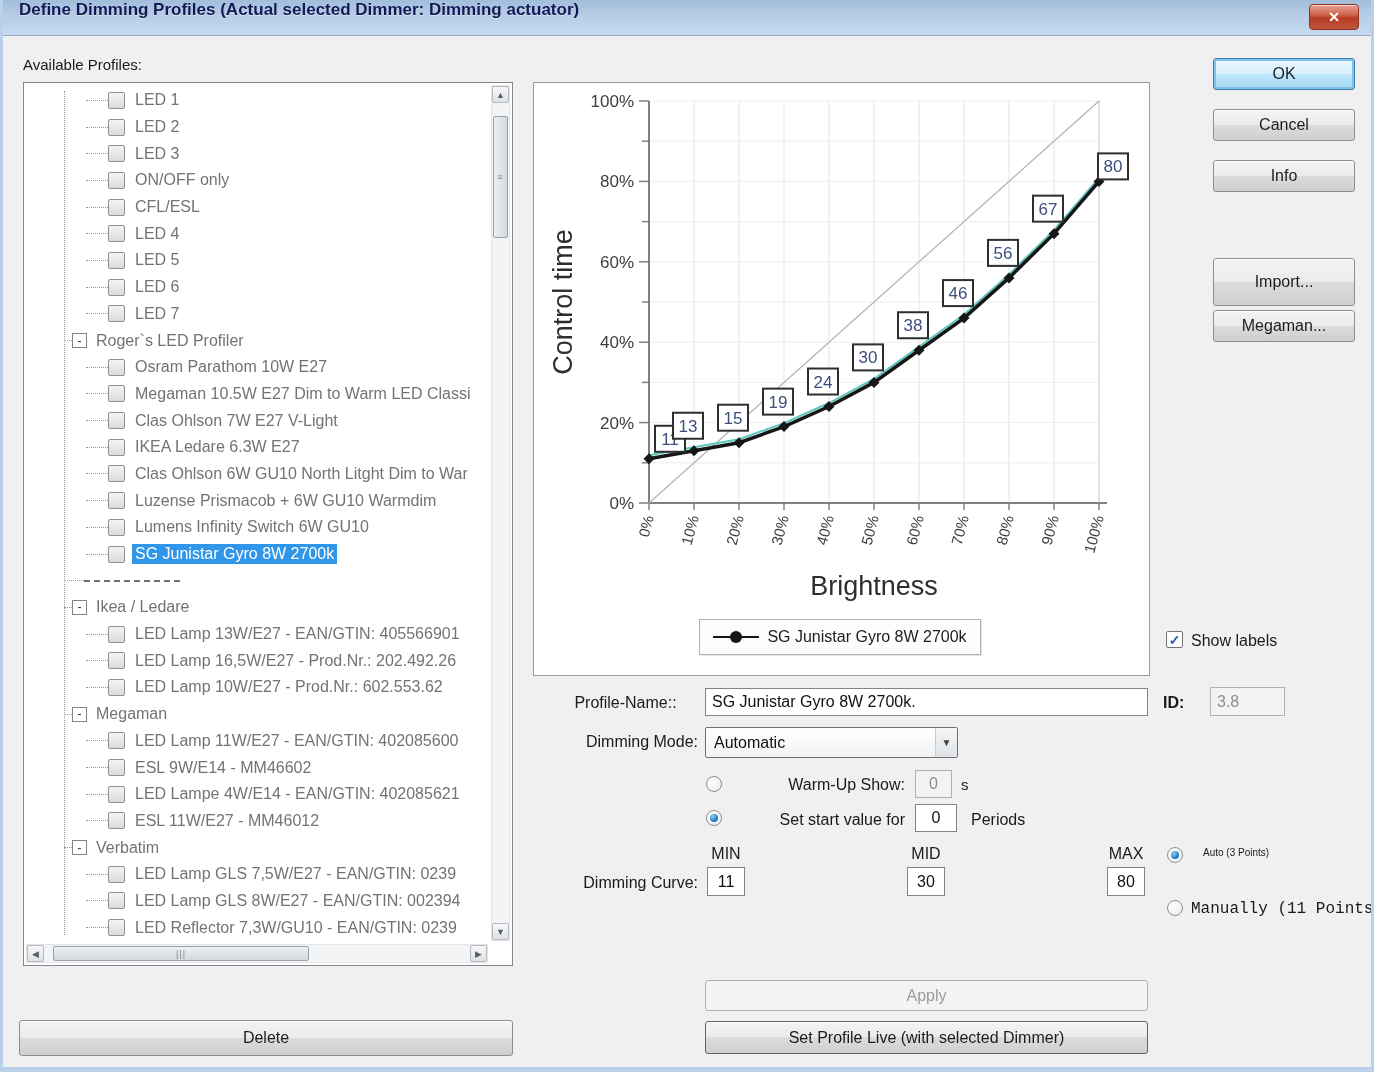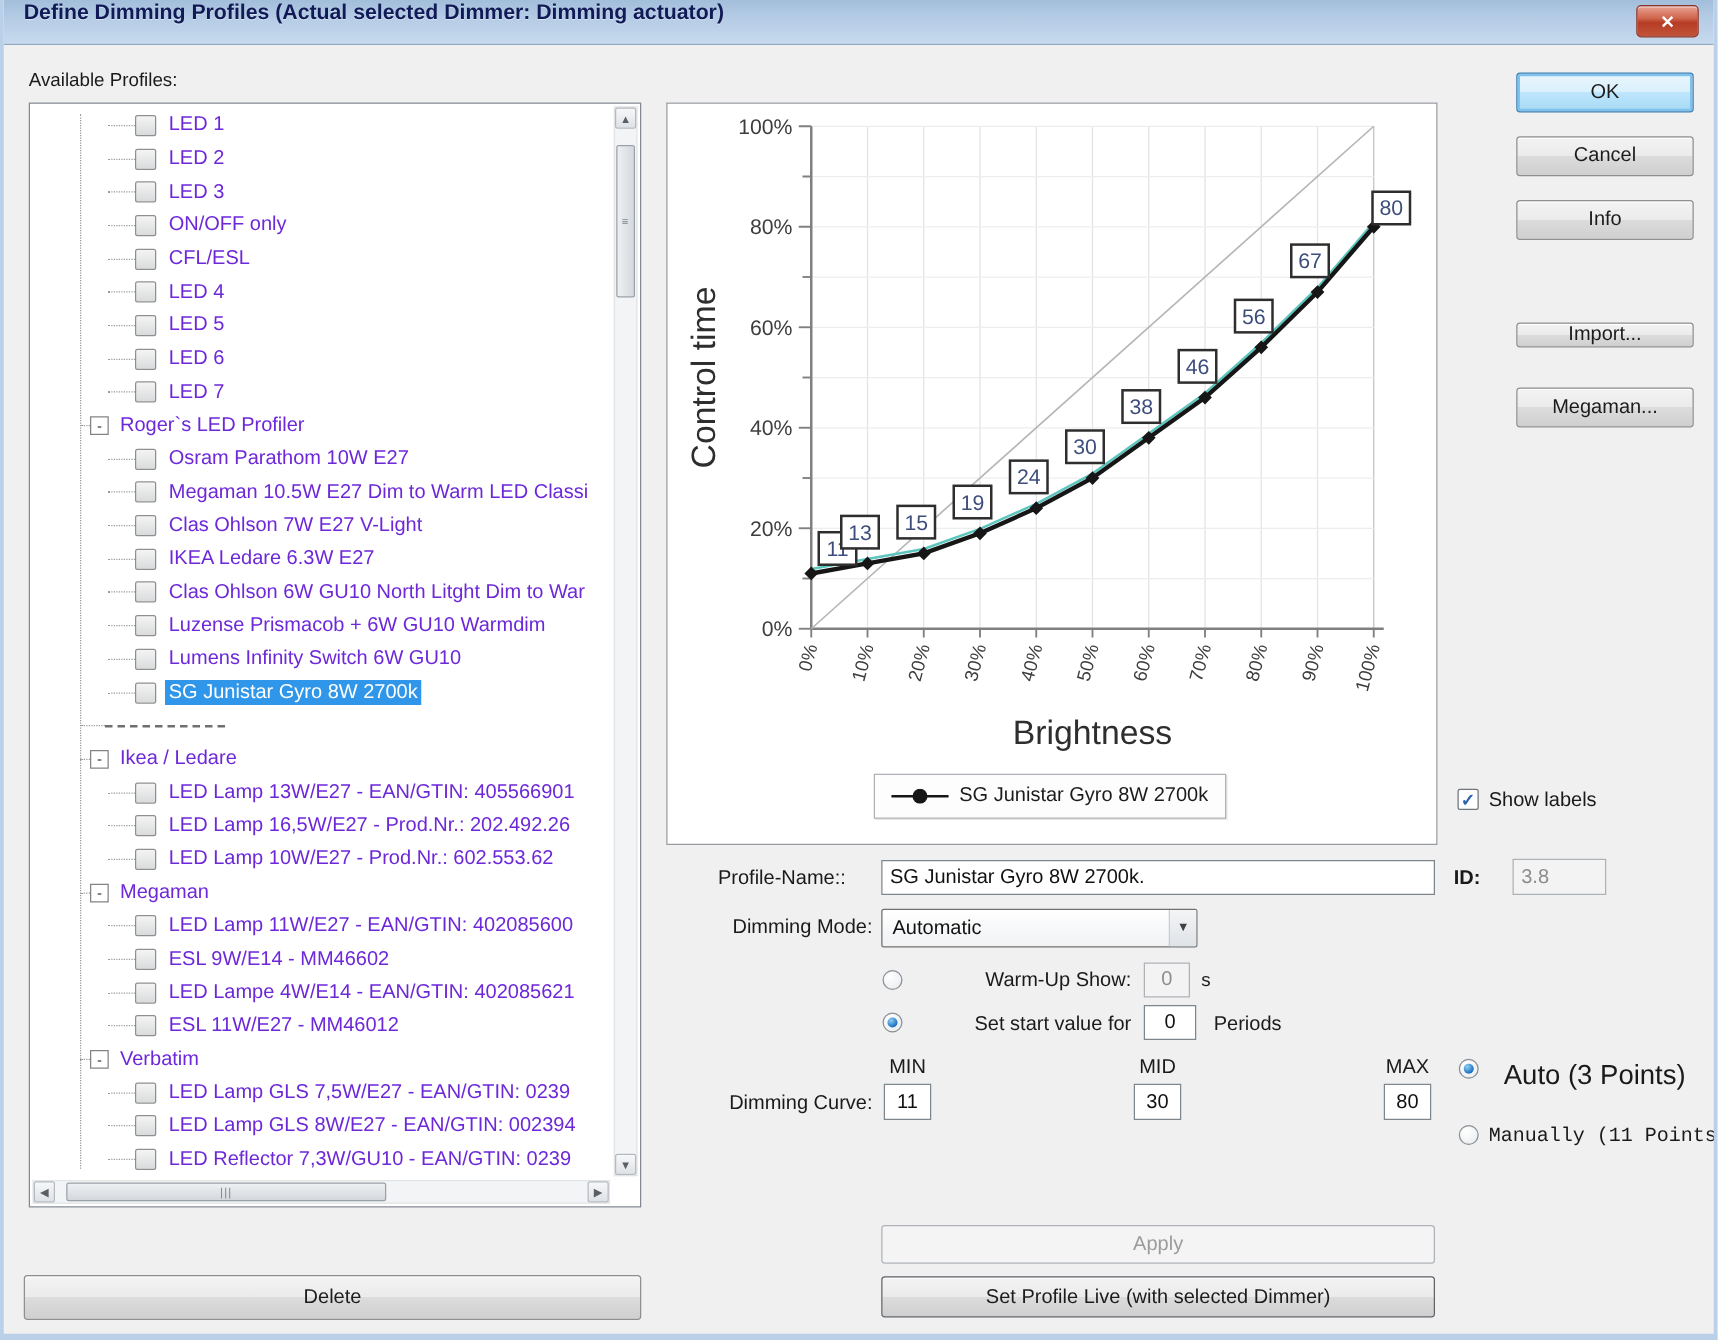--- a/index.html
+++ b/index.html
@@ -26,7 +26,7 @@
     display:flex;align-items:center;justify-content:center;font-size:12px;line-height:1;color:#333;flex:none;}
   .tree-checkbox{width:17px;height:17px;border:1px solid #8e8f8f;border-radius:2px;
     background:linear-gradient(180deg,#f4f4f4,#d9dbdc);margin-right:7px;flex:none;}
-  .tree-label{font-size:16px;color:#6d28d9;padding:1px 3px;}
+  .tree-label{font-size:16px;color:#737373;padding:1px 3px;}
   .tree-label.selected{background:#2f96ea;color:#fff;}
   .tree-sep{width:96px;border-top:2px dashed #6f6f6f;margin-left:12px;}
   

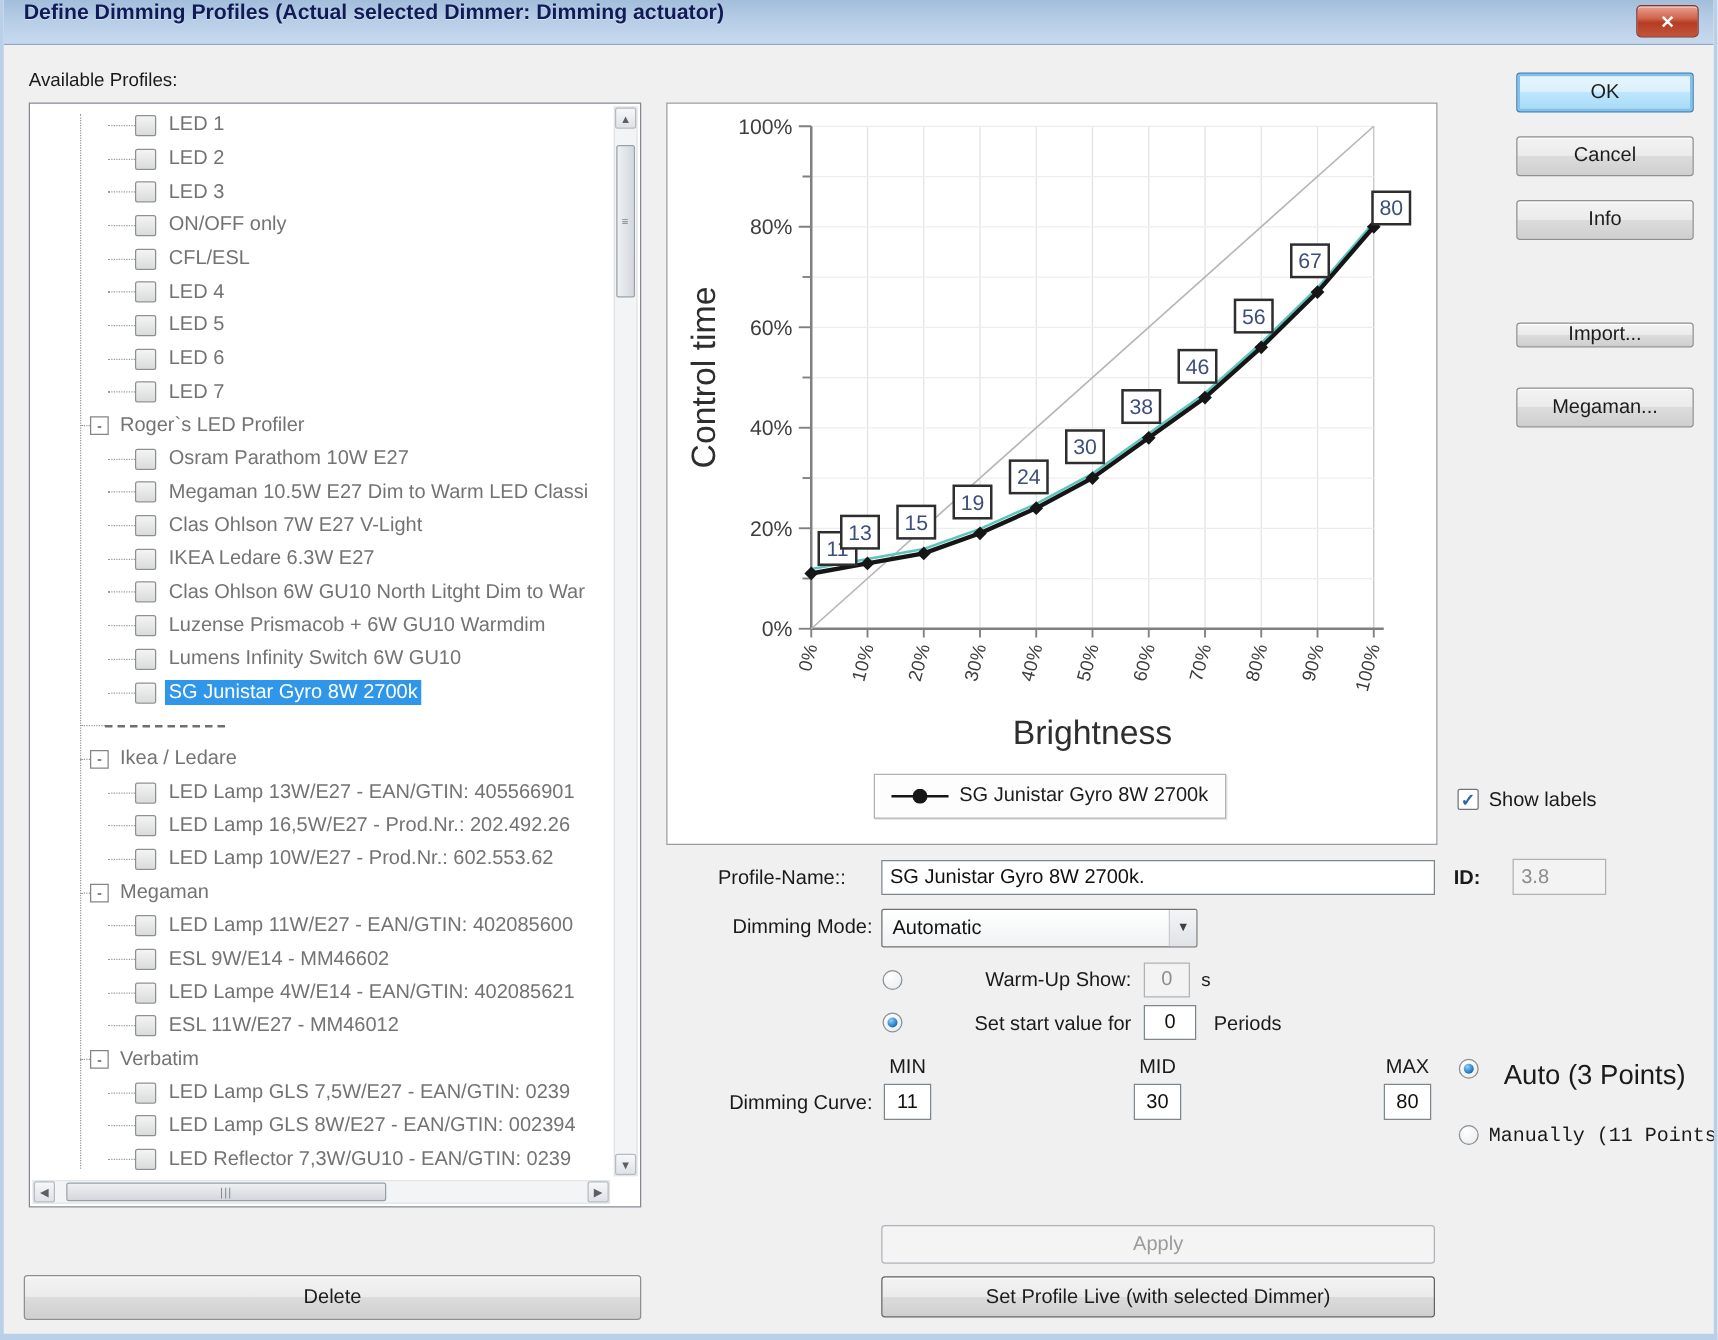--- a/index.html
+++ b/index.html
@@ -406,7 +406,7 @@
   <div class="btn btn-default" style="left:1210px;top:58px;width:142px;height:32px;">OK</div>
   <div class="btn" style="left:1210px;top:109px;width:142px;height:32px;">Cancel</div>
   <div class="btn" style="left:1210px;top:160px;width:142px;height:32px;">Info</div>
-  <div class="btn" style="left:1210px;top:258px;width:142px;height:20px;">Import...</div>
+  <div class="btn" style="left:1210px;top:258px;width:142px;height:48px;">Import...</div>
   <div class="btn" style="left:1210px;top:310px;width:142px;height:32px;">Megaman...</div>
 
   <div class="chk" style="left:1163px;top:631px;">✓</div>

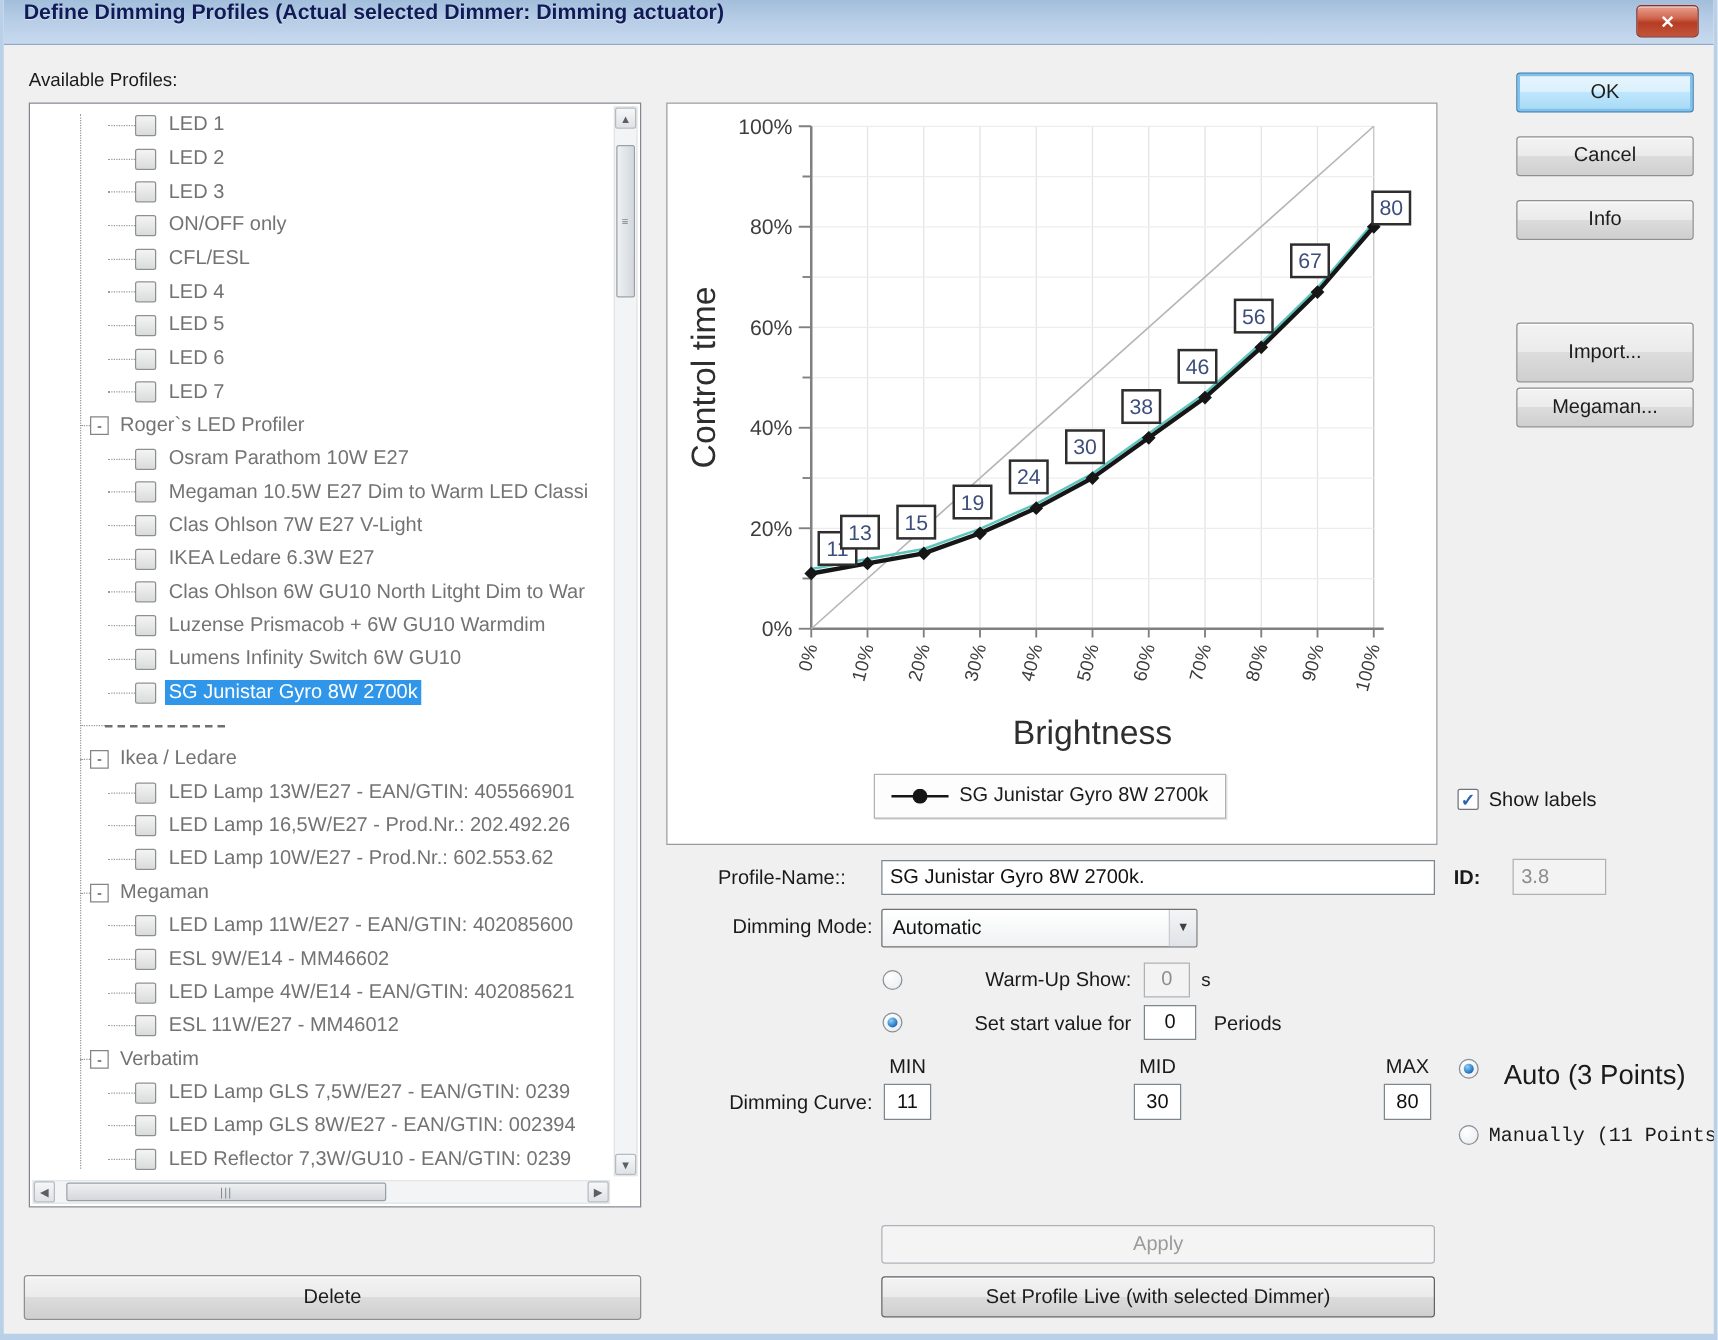--- a/index.html
+++ b/index.html
@@ -442,7 +442,7 @@
   <input class="field center" style="left: 1104px; top: 867px; width: 38px; height: 29px;" value="80">
 
   <div class="radio on" style="left:1164px;top:847px;"></div>
-  <div class="lbl" style="left:1200px;top:847px;font-size:22px;text-align:center;">Auto (3 Points)</div>
+  <div class="lbl" style="left:1200px;top:847px;font-size:10px;text-align:center;">Auto (3 Points)</div>
   <div class="radio" style="left:1164px;top:900px;"></div>
   <div class="lbl" style="left:1188px;top:900px;font-size:16px;font-family:Liberation Mono, monospace;">Manually (11 Points)</div>
 

